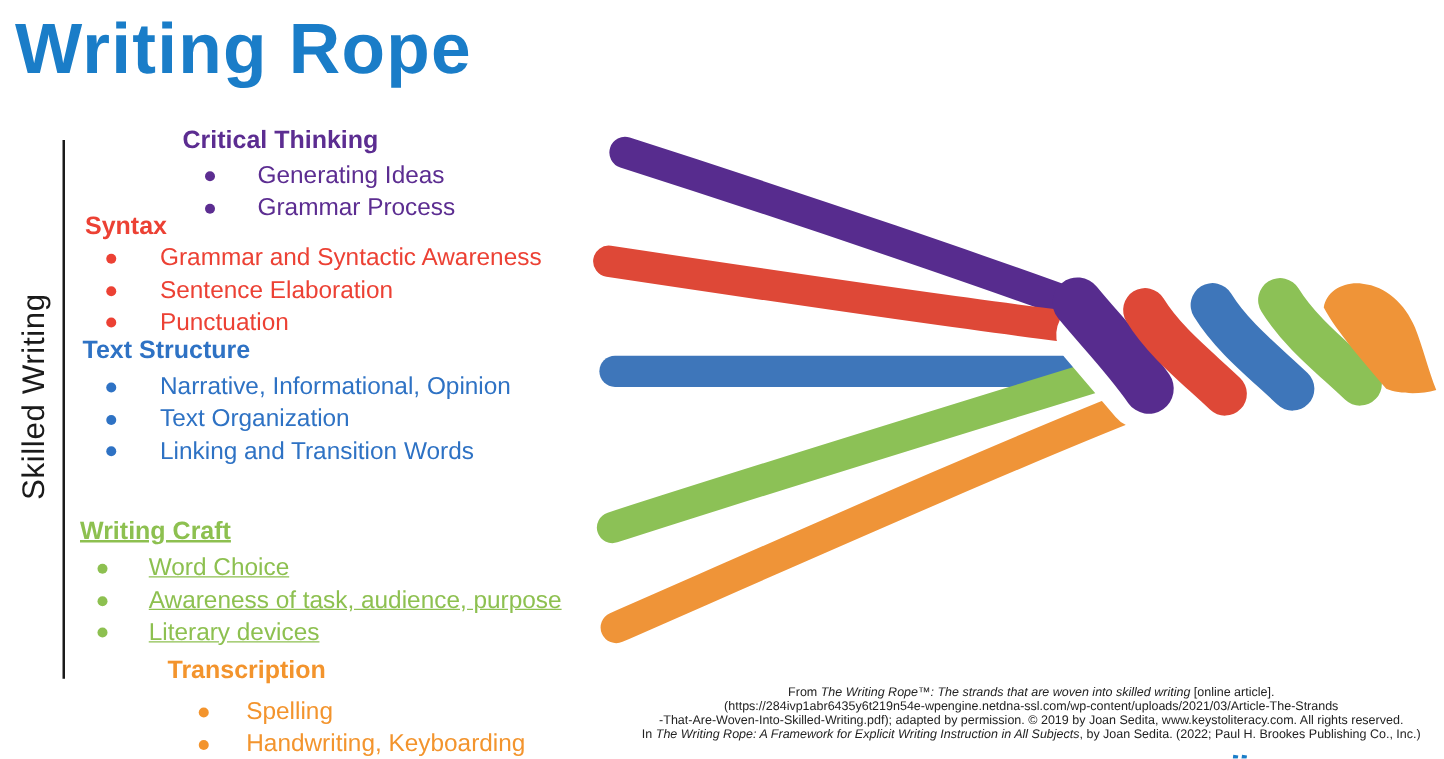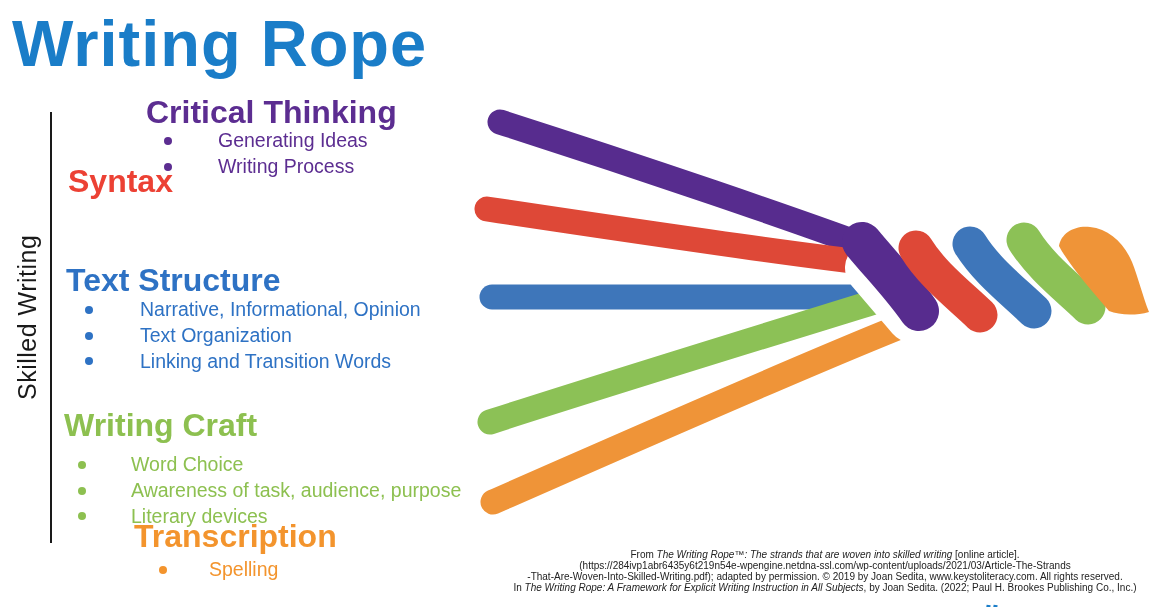--- a/index.html
+++ b/index.html
@@ -6,7 +6,7 @@
   .page{position:relative;width:1155px;height:607px;background:#fff;overflow:hidden;
         font-family:"Liberation Sans","DejaVu Sans",sans-serif;}
 
-  .title{position:absolute;left:12px;top:8px;margin:0;font-size:65px;font-weight:bold;
+  .title{position:absolute;left:12px;top:8px;margin:0;font-size:57px;font-weight:bold;
          letter-spacing:1px;line-height:1.1;}
 
   .axis-line{position:absolute;left:50px;top:112px;width:2px;height:431px;background:#1a1a1a;}

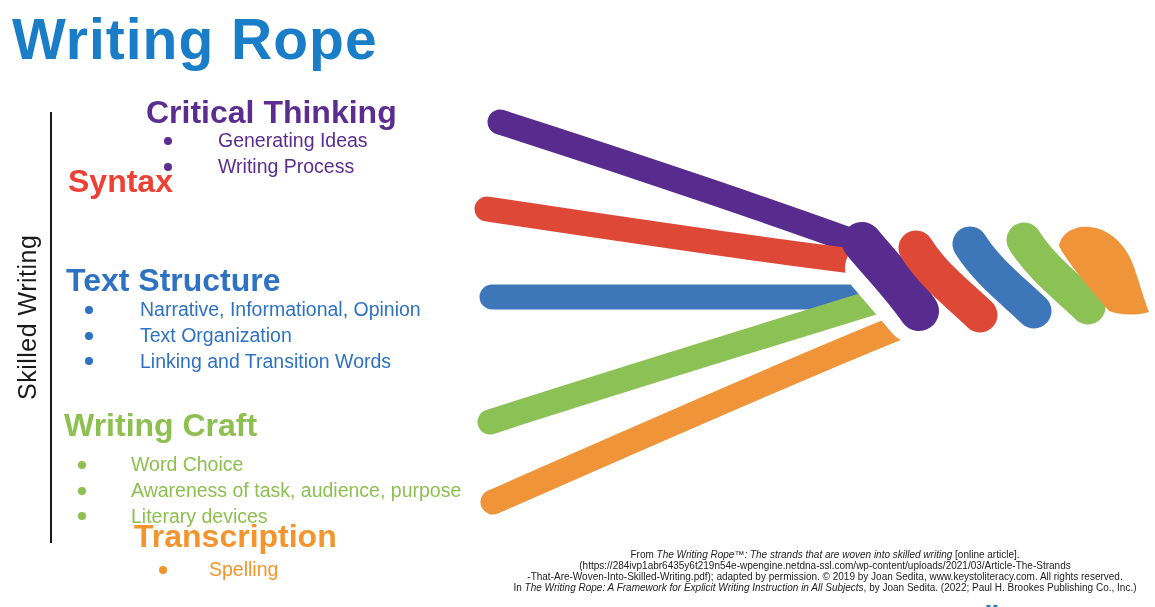--- a/index.html
+++ b/index.html
@@ -16,7 +16,7 @@
               font-size:25px;color:#1a1a1a;white-space:nowrap;letter-spacing:.5px;}
 
   .section{position:absolute;}
-  .section h2{margin:0;font-size:32px;font-weight:bold;line-height:26px;white-space:nowrap;}
+  .section h2{margin:0;font-size:20px;font-weight:bold;line-height:26px;white-space:nowrap;}
   .section ul{list-style:none;padding:0;}
   .section li{display:flex;align-items:center;height:25.7px;font-size:19.5px;white-space:nowrap;gap:12px;}
   .dot{flex:none;width:8px;height:8px;border-radius:50%;background:currentColor;}

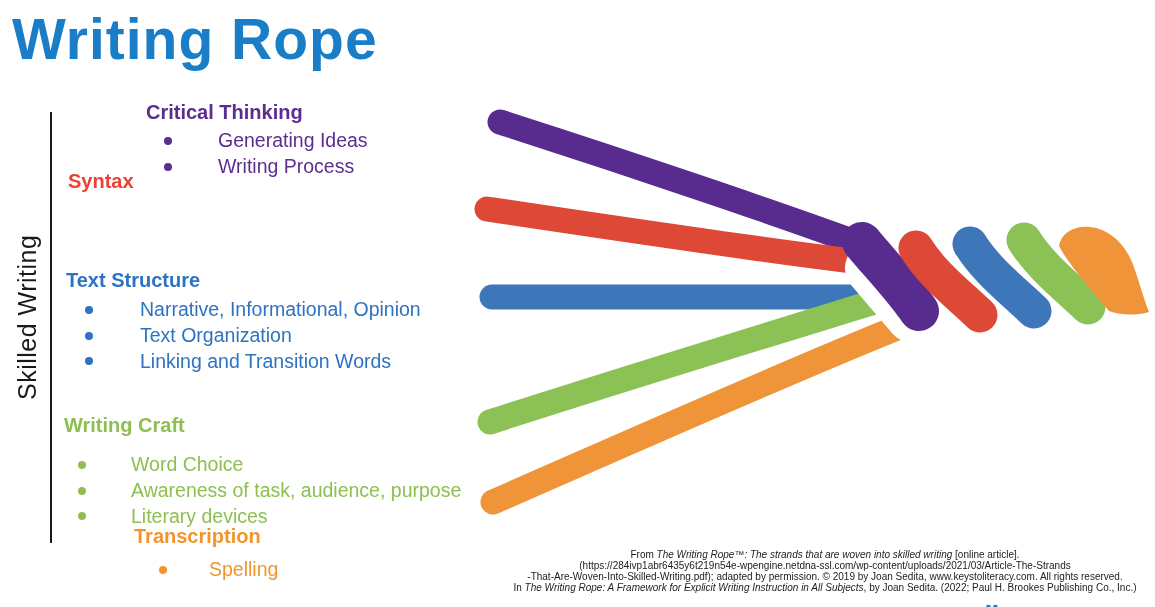--- a/index.html
+++ b/index.html
@@ -18,7 +18,7 @@
   .section{position:absolute;}
   .section h2{margin:0;font-size:20px;font-weight:bold;line-height:26px;white-space:nowrap;}
   .section ul{list-style:none;padding:0;}
-  .section li{display:flex;align-items:center;height:25.7px;font-size:19.5px;white-space:nowrap;gap:12px;}
+  .section li{display:flex;align-items:center;height:25.7px;font-size:19.5px;white-space:nowrap;}
   .dot{flex:none;width:8px;height:8px;border-radius:50%;background:currentColor;}
 
   #sec-ct{left:146px;top:99px;}  #sec-ct ul{margin:3px 0 0 18px;} #sec-ct .dot{margin-right:34px;}

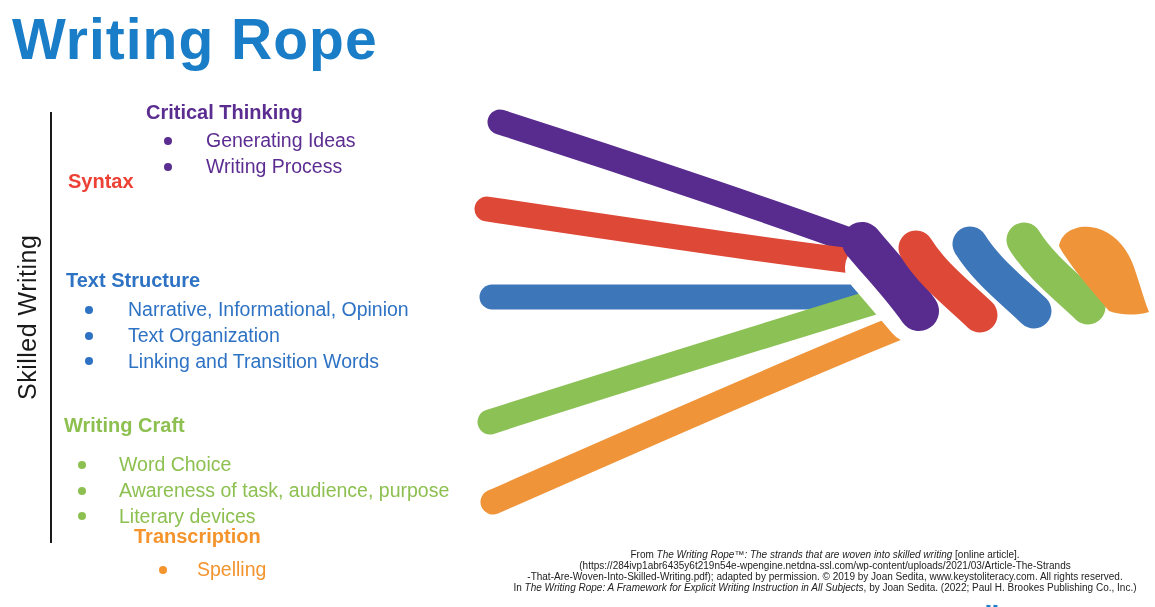--- a/index.html
+++ b/index.html
@@ -56,7 +56,7 @@
         </li>
         <li>
           <span class="dot"></span>
-          <span>Writing Process</span>
+          <span>Grammar Process</span>
         </li>
       </ul>
   </section>

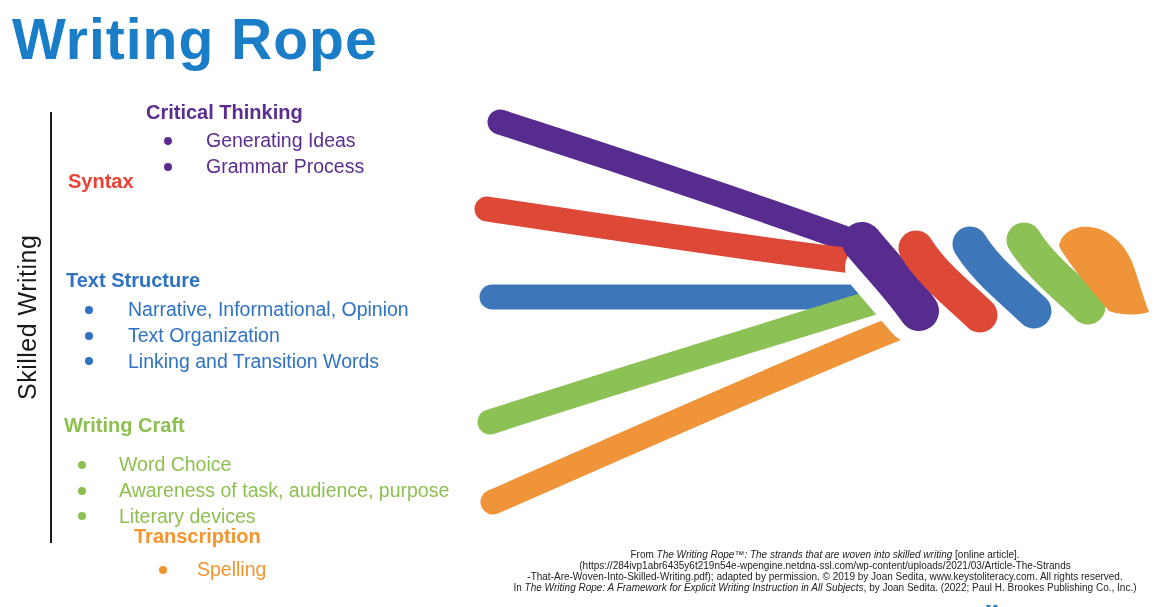--- a/index.html
+++ b/index.html
@@ -63,6 +63,20 @@
 
   <section class="section" id="sec-sy" style="color: rgb(236, 65, 52);">
     <h2>Syntax</h2>
+    <ul>
+        <li>
+          <span class="dot"></span>
+          <span>Grammar and Syntactic Awareness</span>
+        </li>
+        <li>
+          <span class="dot"></span>
+          <span>Sentence Elaboration</span>
+        </li>
+        <li>
+          <span class="dot"></span>
+          <span>Punctuation</span>
+        </li>
+      </ul>
   </section>
 
   <section class="section" id="sec-ts" style="color: rgb(46, 114, 196);">

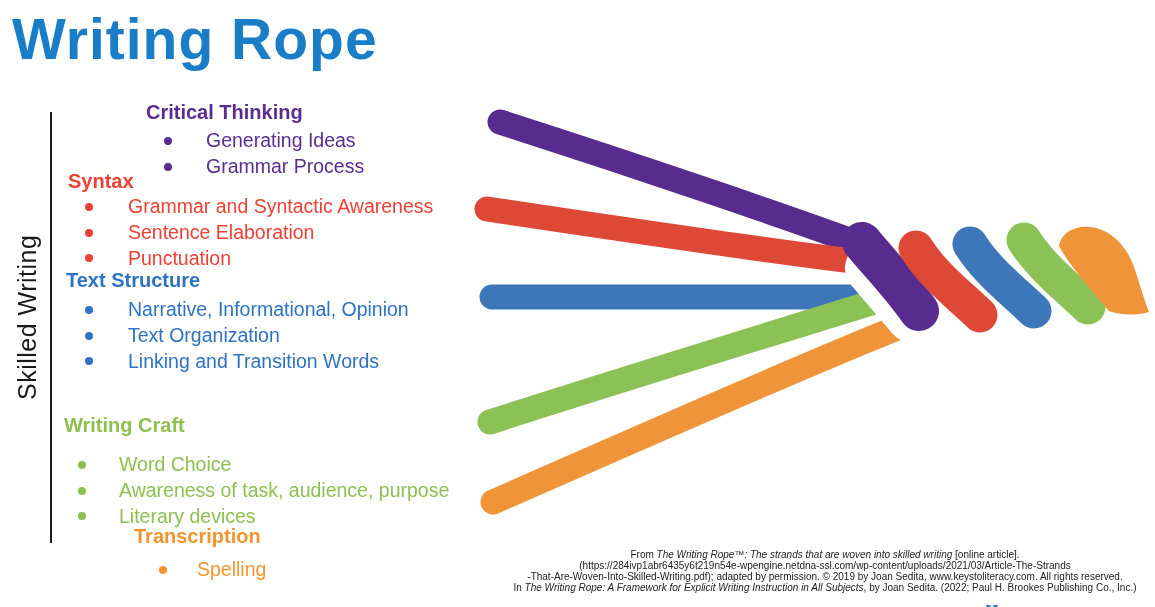--- a/index.html
+++ b/index.html
@@ -24,7 +24,7 @@
   #sec-ct{left:146px;top:99px;}  #sec-ct ul{margin:3px 0 0 18px;} #sec-ct .dot{margin-right:34px;}
   #sec-sy{left:68px;top:168px;}  #sec-sy ul{margin:0 0 0 17px;}  #sec-sy .dot{margin-right:35px;}
   #sec-ts{left:66px;top:267px;}  #sec-ts ul{margin:4px 0 0 19px;} #sec-ts .dot{margin-right:35px;}
-  #sec-wc{left:64px;top:412px;}  #sec-wc ul{margin:14px 0 0 14px;} #sec-wc .dot{margin-right:33px;}
+  #sec-wc{left:64px;top:412px;text-decoration:underline;}  #sec-wc ul{margin:14px 0 0 14px;} #sec-wc .dot{margin-right:33px;}
   #sec-tr{left:134px;top:523px;} #sec-tr ul{margin:8px 0 0 25px;} #sec-tr .dot{margin-right:30px;}
 
   .rope{position:absolute;left:0;top:0;width:1155px;height:607px;}

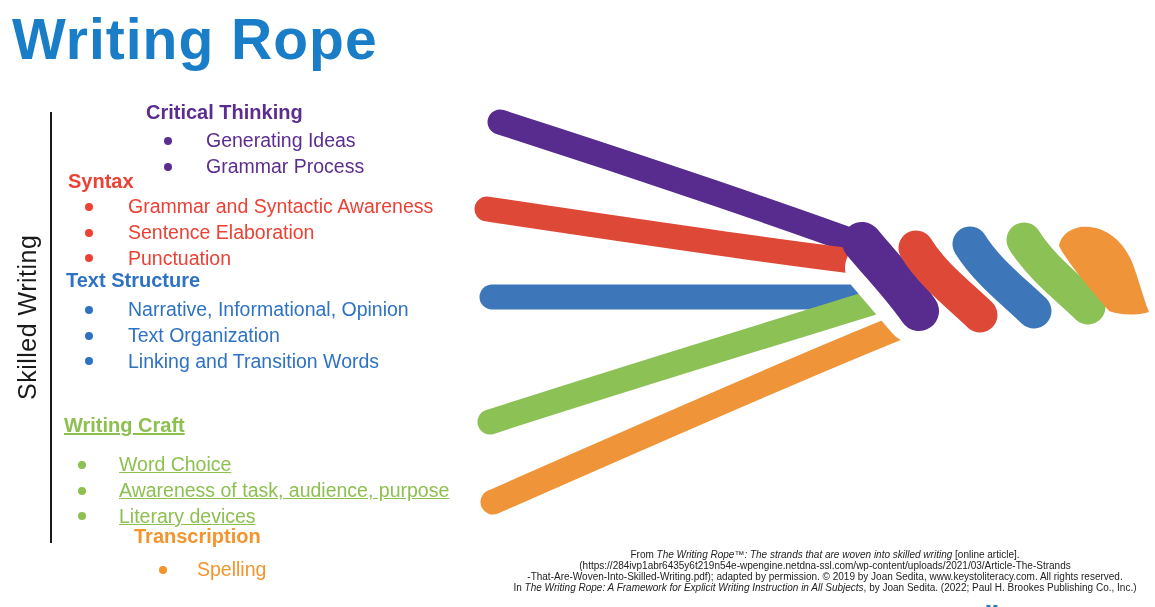--- a/index.html
+++ b/index.html
@@ -24,7 +24,7 @@
   #sec-ct{left:146px;top:99px;}  #sec-ct ul{margin:3px 0 0 18px;} #sec-ct .dot{margin-right:34px;}
   #sec-sy{left:68px;top:168px;}  #sec-sy ul{margin:0 0 0 17px;}  #sec-sy .dot{margin-right:35px;}
   #sec-ts{left:66px;top:267px;}  #sec-ts ul{margin:4px 0 0 19px;} #sec-ts .dot{margin-right:35px;}
-  #sec-wc{left:64px;top:412px;text-decoration:underline;}  #sec-wc ul{margin:14px 0 0 14px;} #sec-wc .dot{margin-right:33px;}
+  #sec-wc{left:64px;top:412px;text-decoration:underline;}  #sec-wc ul{margin:4px 0 0 14px;} #sec-wc .dot{margin-right:33px;}
   #sec-tr{left:134px;top:523px;} #sec-tr ul{margin:8px 0 0 25px;} #sec-tr .dot{margin-right:30px;}
 
   .rope{position:absolute;left:0;top:0;width:1155px;height:607px;}

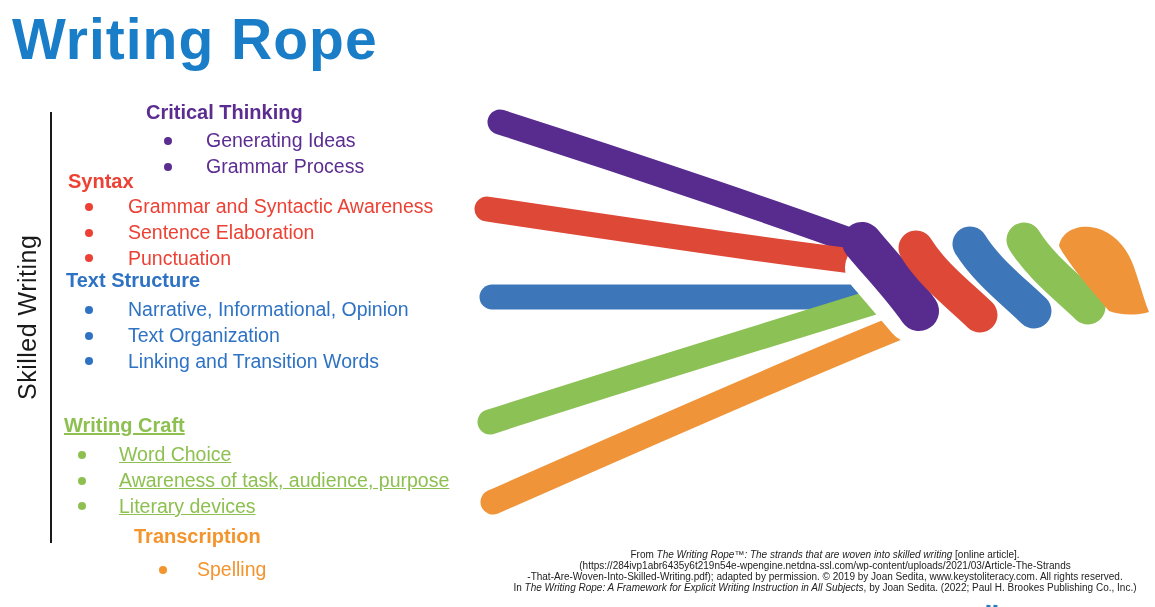--- a/index.html
+++ b/index.html
@@ -122,6 +122,10 @@
           <span class="dot"></span>
           <span>Spelling</span>
         </li>
+        <li>
+          <span class="dot"></span>
+          <span>Handwriting, Keyboarding</span>
+        </li>
       </ul>
   </section>
 

